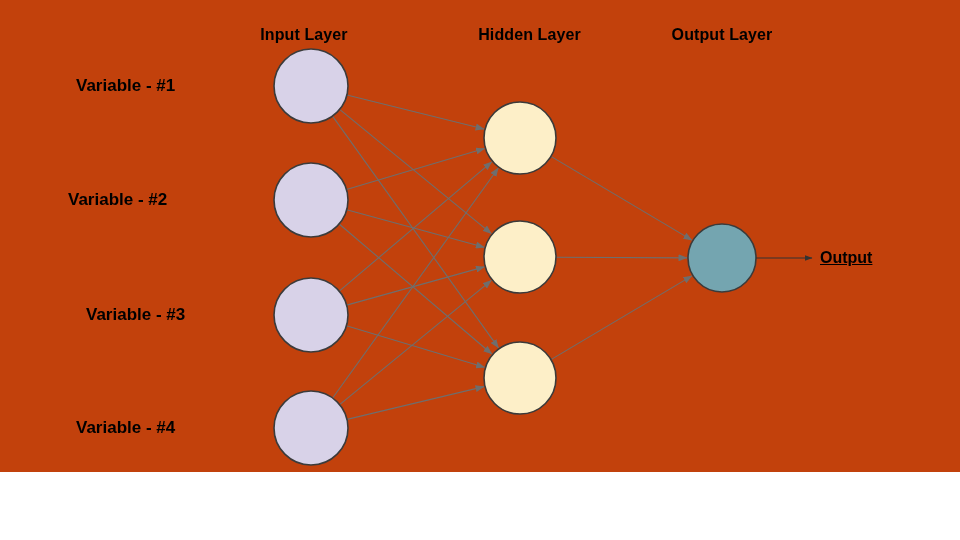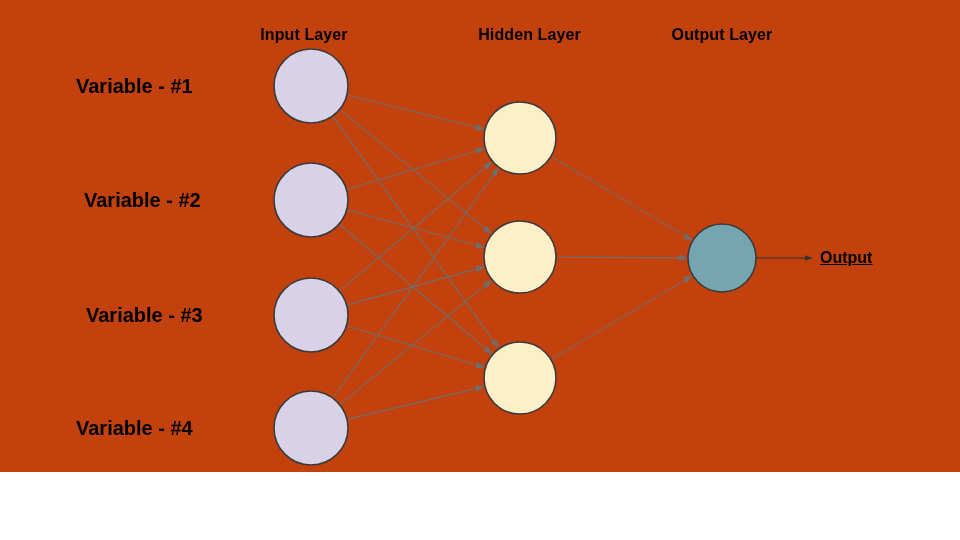--- a/index.html
+++ b/index.html
@@ -35,7 +35,7 @@
   .var-label {
     position: absolute;
     font-family: "Liberation Sans", sans-serif;
-    font-size: 20px;
+    font-size: 17px;
     font-weight: bold;
     color: #000000;
     white-space: nowrap;

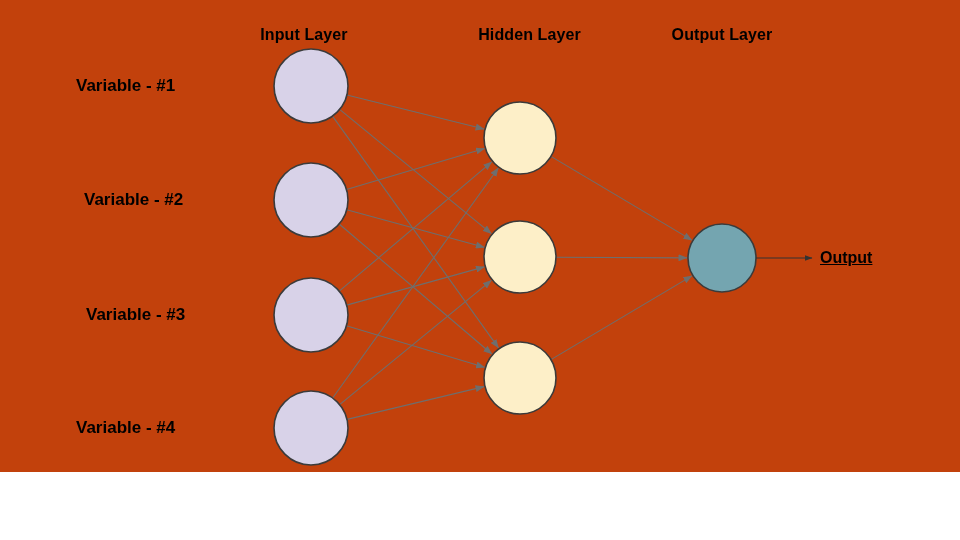--- a/index.html
+++ b/index.html
@@ -118,7 +118,7 @@
   <div class="layer-title" style="left: 722px; top: 26px;">Output Layer</div>
 
   <div class="var-label" style="left: 76px; top: 86px;">Variable - #1</div>
-  <div class="var-label" style="left: 84px; top: 200px;">Variable - #2</div>
+  <div class="var-label" style="left: 68px; top: 200px;">Variable - #2</div>
   <div class="var-label" style="left: 76px; top: 315px; margin-left: 10px;">Variable - #3</div>
   <div class="var-label" style="left: 76px; top: 428px;">Variable - #4</div>
 

